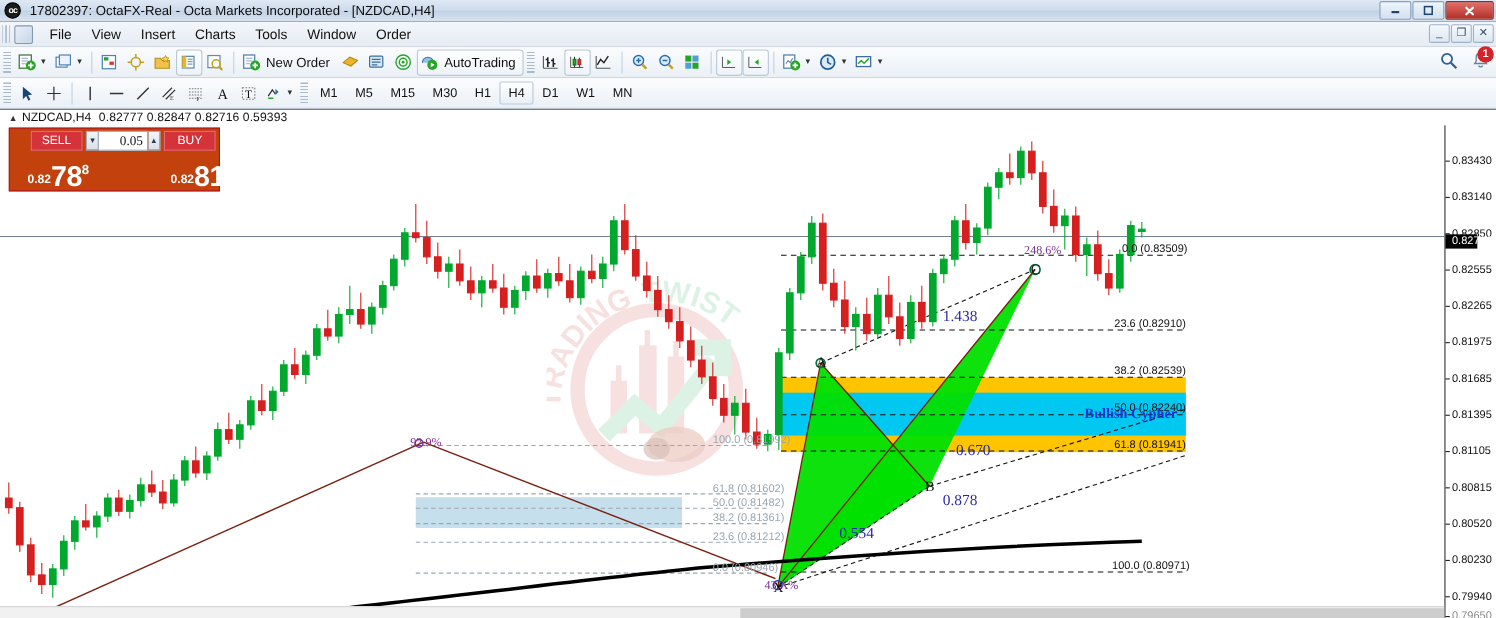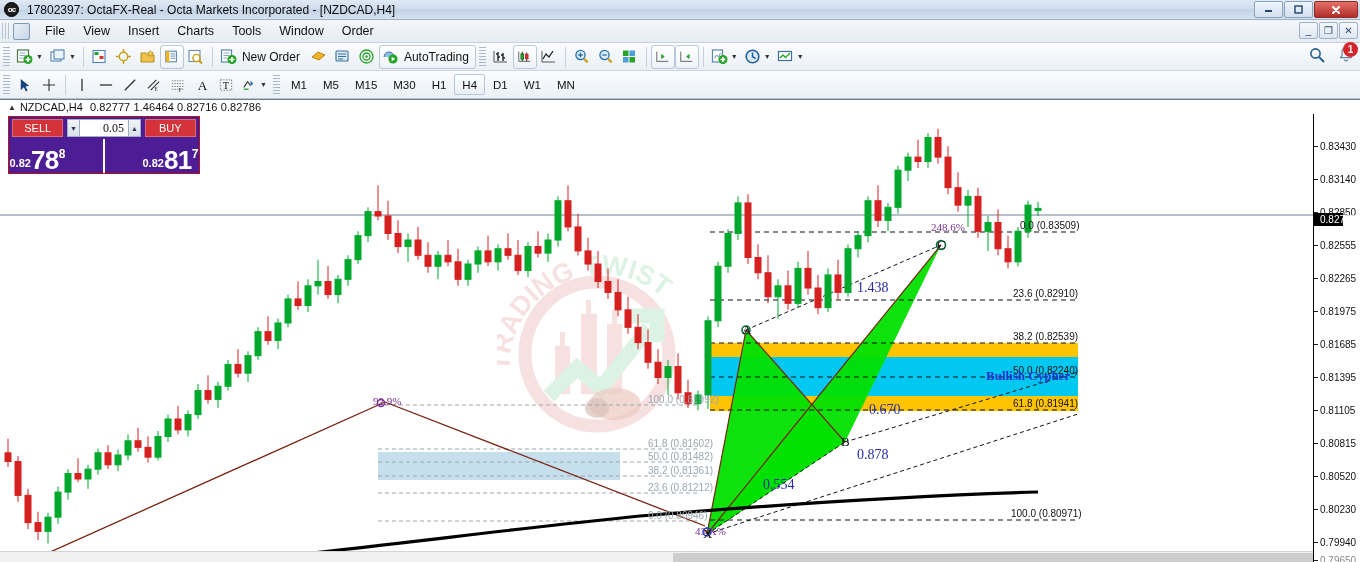--- a/index.html
+++ b/index.html
@@ -499,7 +499,7 @@
     <div class="chart-header">
       <span class="ch-arrow">▲</span>
       <span>NZDCAD,H4</span>
-      <span class="ohlc" style="margin-left:7px;">0.82777 1.46464 0.82716 0.82786</span>
+      <span class="ohlc" style="margin-left:7px;">0.82777 0.82847 0.82716 0.59393</span>
     </div>
 
     <div class="pricescale">

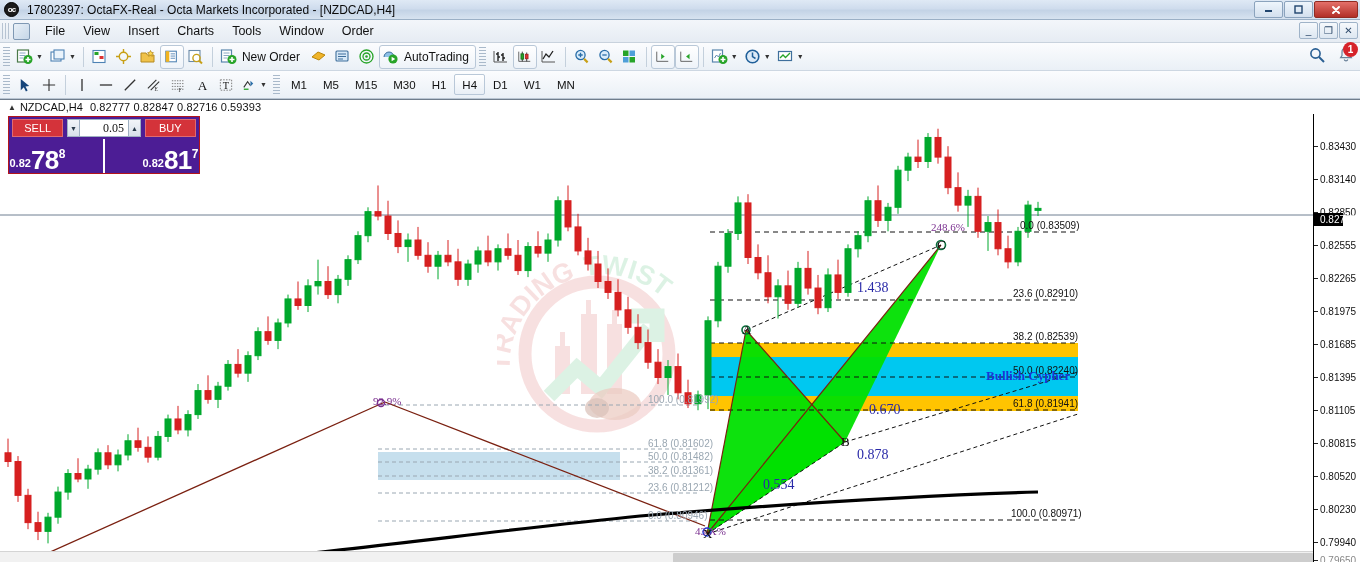--- a/index.html
+++ b/index.html
@@ -124,8 +124,9 @@
   
   .tradepanel{
     position:absolute;left:8px;top:16px;width:192px;height:58px;
-    background:#4c1d95; border:1px solid #b3141b;
+    background:#c2410c; border:1px solid #b3141b;
     font-family:"Liberation Sans", sans-serif;
+    padding-left:16px;
   }
   .tp-top{ display:flex;align-items:center;height:22px;padding:2px 3px; }
   .tp-sell,.tp-buy{

